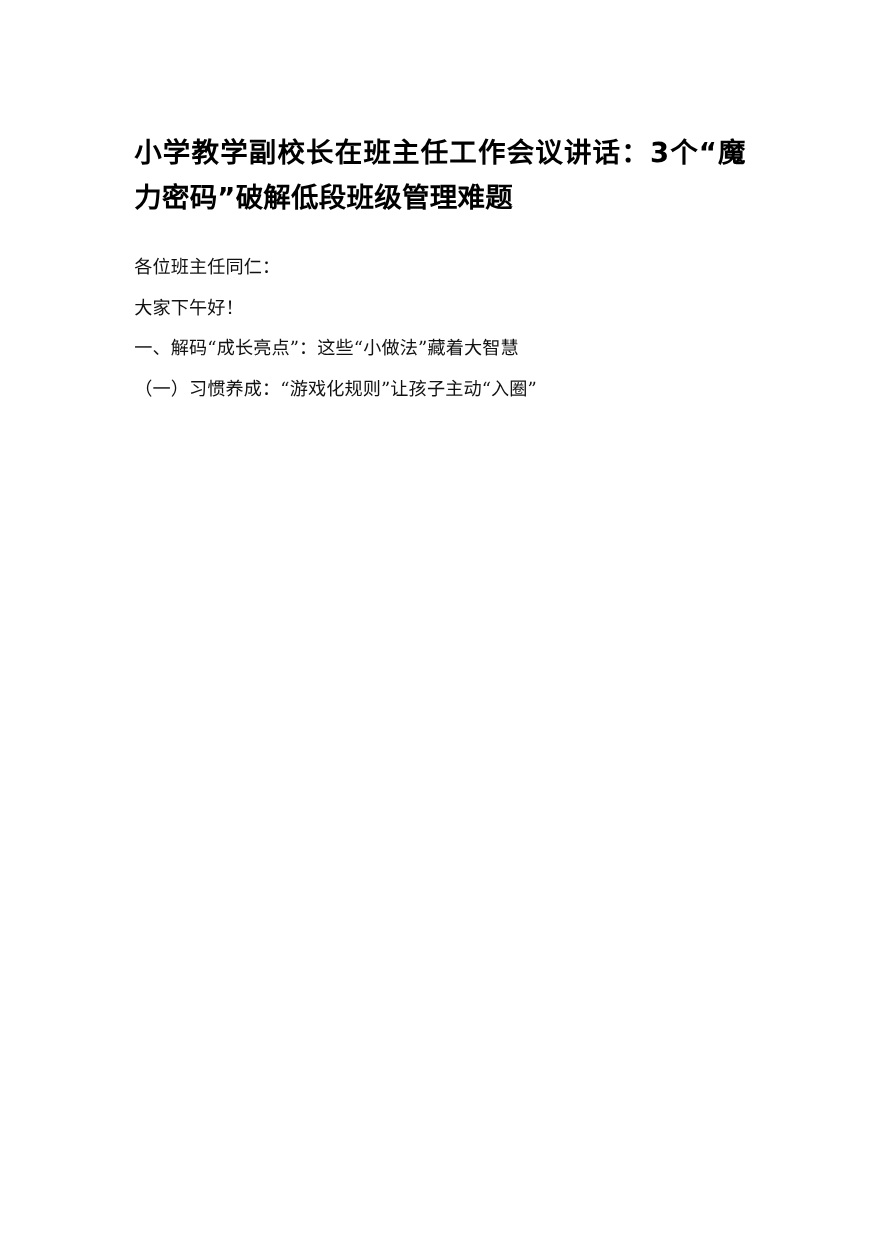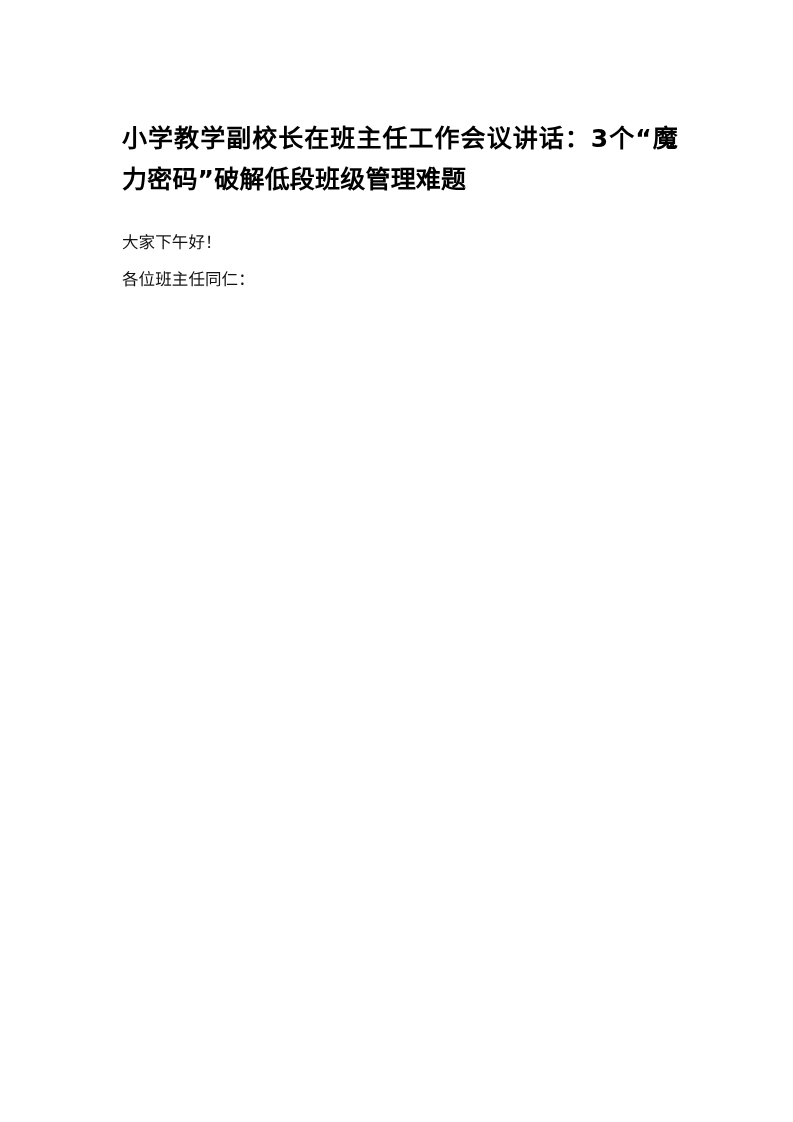--- a/index.html
+++ b/index.html
@@ -73,9 +73,9 @@
 
     <h1 class="doc-title">小学教学副校长在班主任工作会议讲话：3个“魔力密码”破解低段班级管理难题</h1>
 
+    <p class="para">各位班主任同仁：</p>
+
     <p class="para">大家下午好！</p>
-
-    <p class="para">各位班主任同仁：</p>
 
 
 

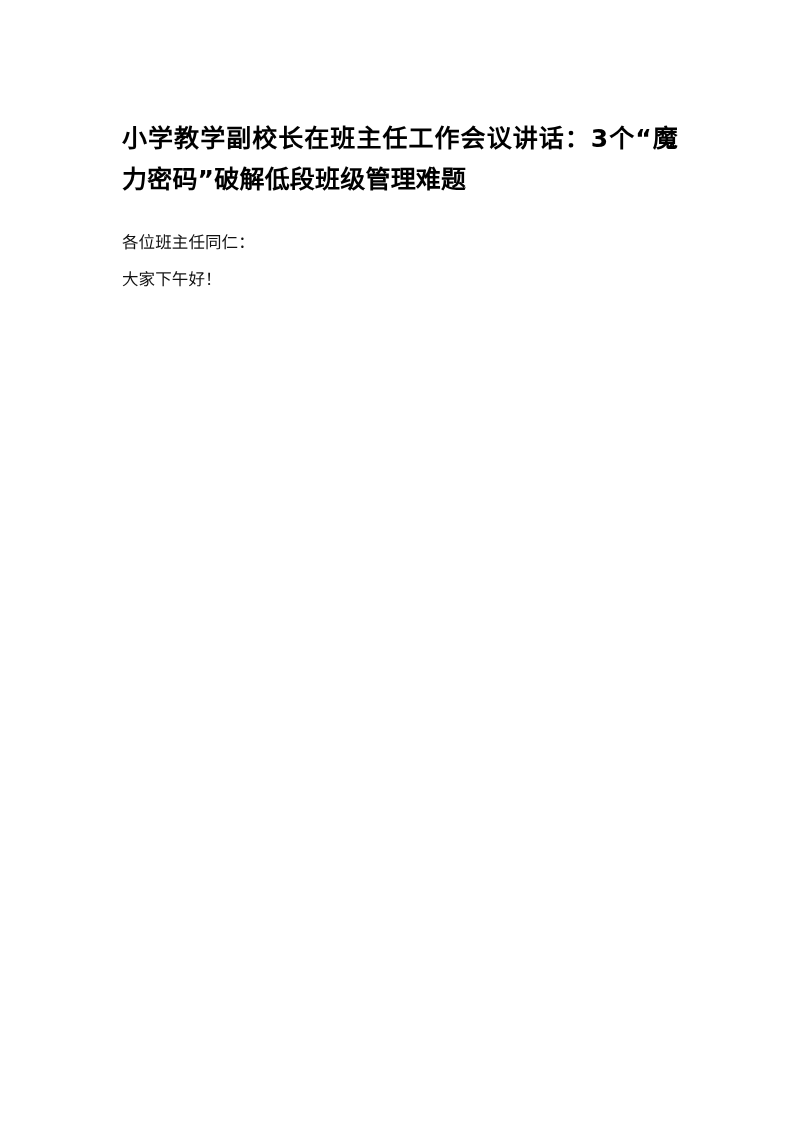--- a/index.html
+++ b/index.html
@@ -78,6 +78,7 @@
     <p class="para">大家下午好！</p>
 
 
+    <p class="para">一、解码“成长亮点”：这些“小做法”藏着大智慧</p>
 
 
 

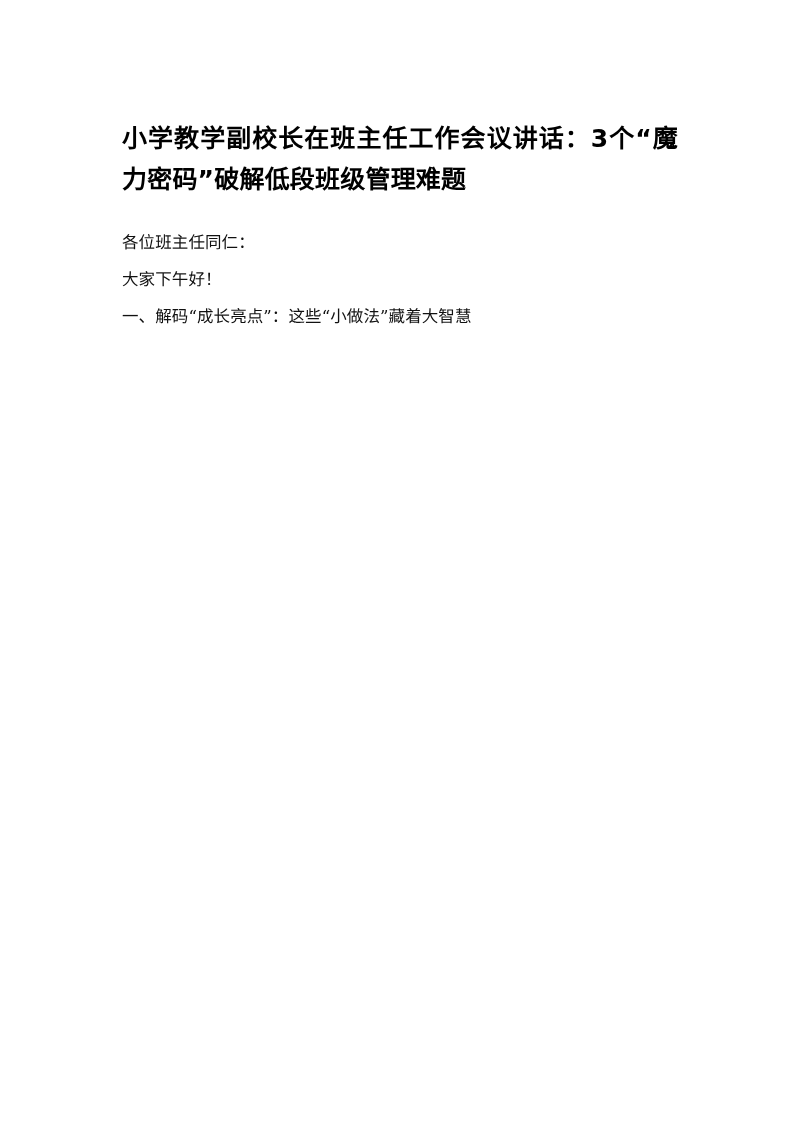--- a/index.html
+++ b/index.html
@@ -81,6 +81,7 @@
     <p class="para">一、解码“成长亮点”：这些“小做法”藏着大智慧</p>
 
 
+    <p class="para">（一）习惯养成：“游戏化规则”让孩子主动“入圈”</p>
 
 
   </div>

